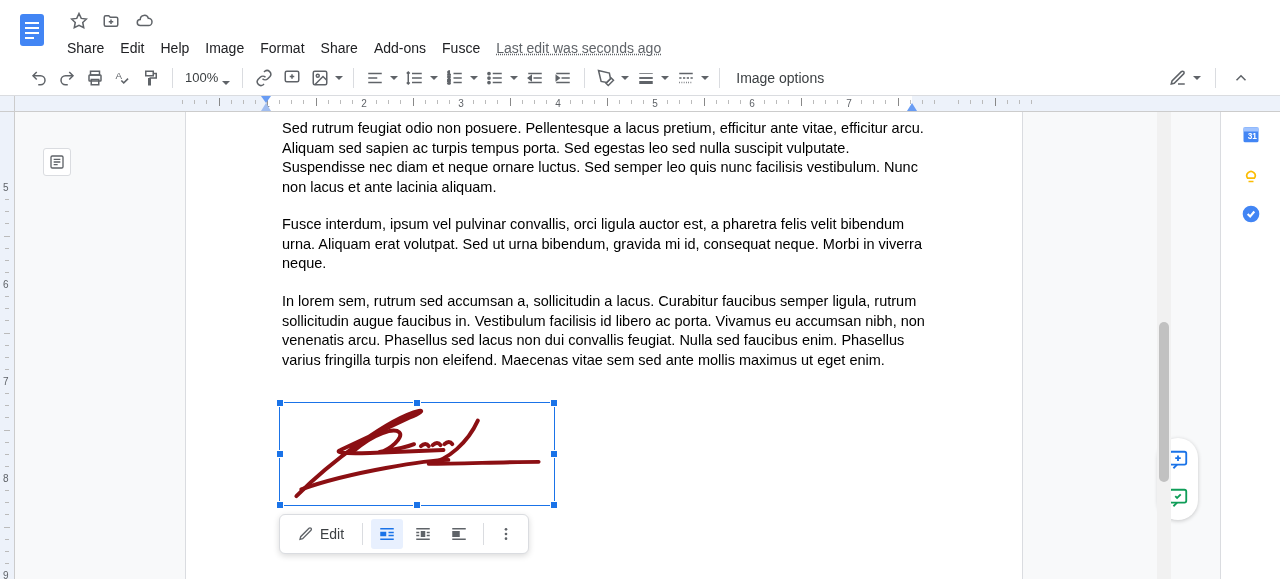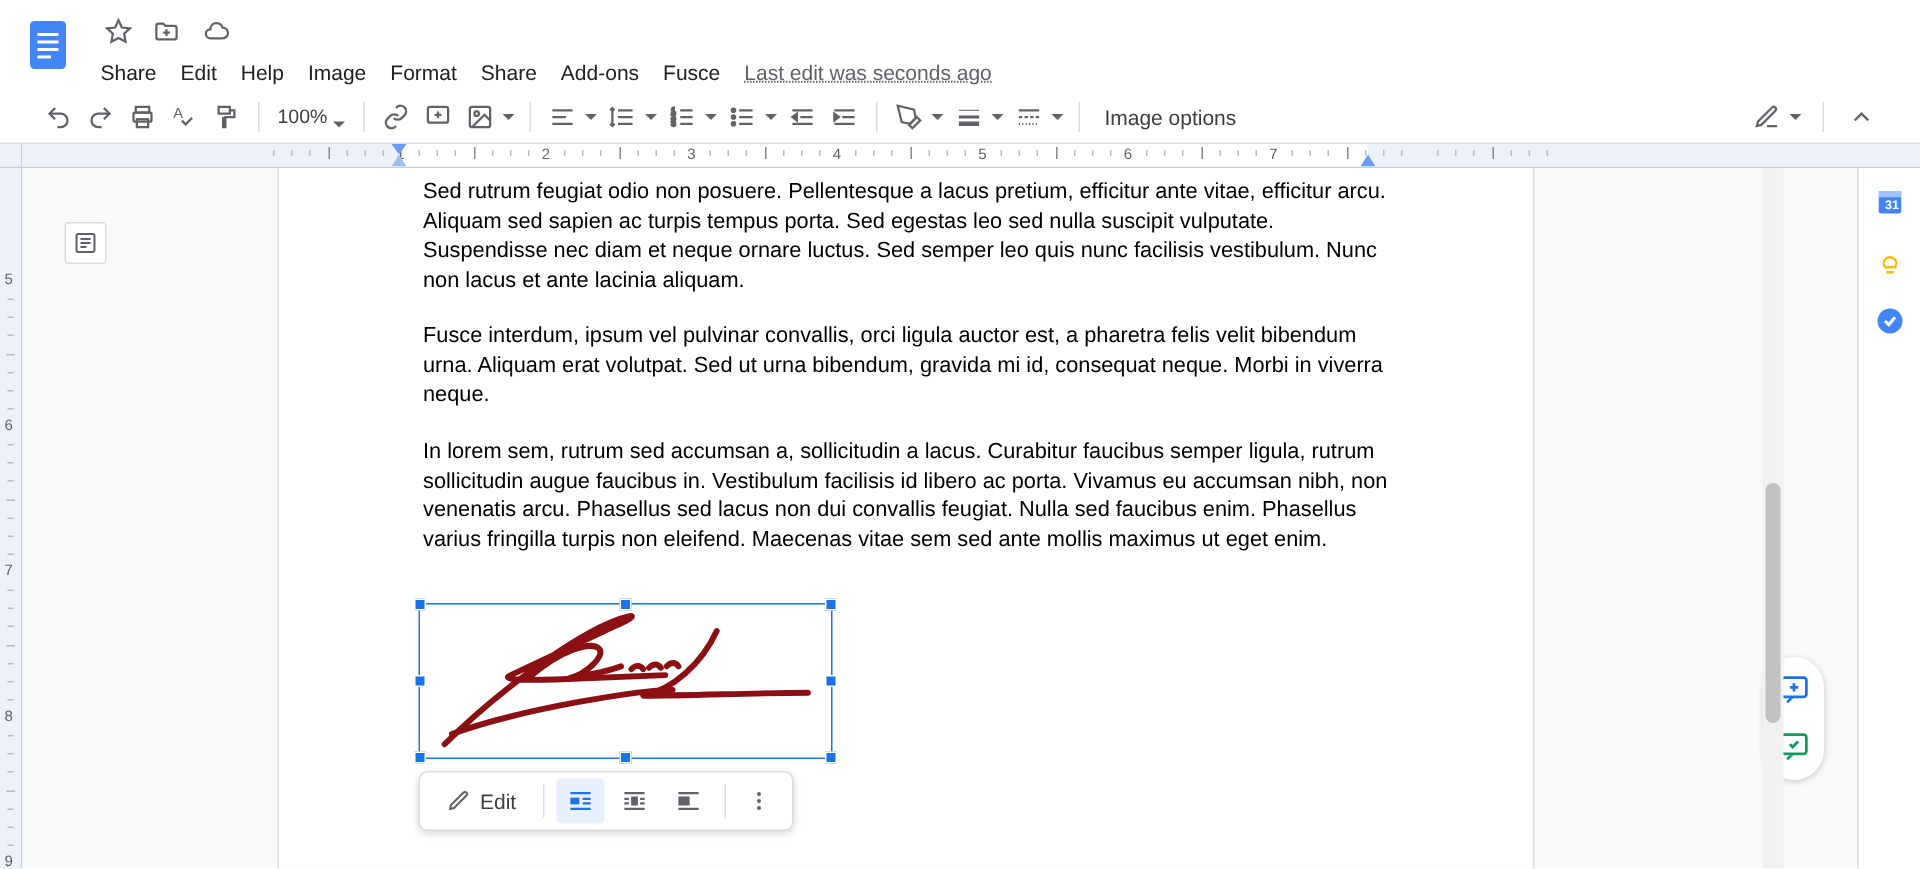--- a/index.html
+++ b/index.html
@@ -77,7 +77,7 @@
 .float-btns .fb { width: 32px; height: 32px; display: flex; align-items: center; justify-content: center; cursor: pointer; }
 
 
-.side-panel { width: 42px; border-left: 1px solid #dadce0; display: flex; flex-direction: column; align-items: center; padding-top: 12px; gap: 20px; }
+.side-panel { width: 60px; border-left: 1px solid #dadce0; display: flex; flex-direction: column; align-items: center; padding-top: 12px; gap: 20px; }
 .sp-icon { width: 20px; height: 20px; cursor: pointer; }
 
 

